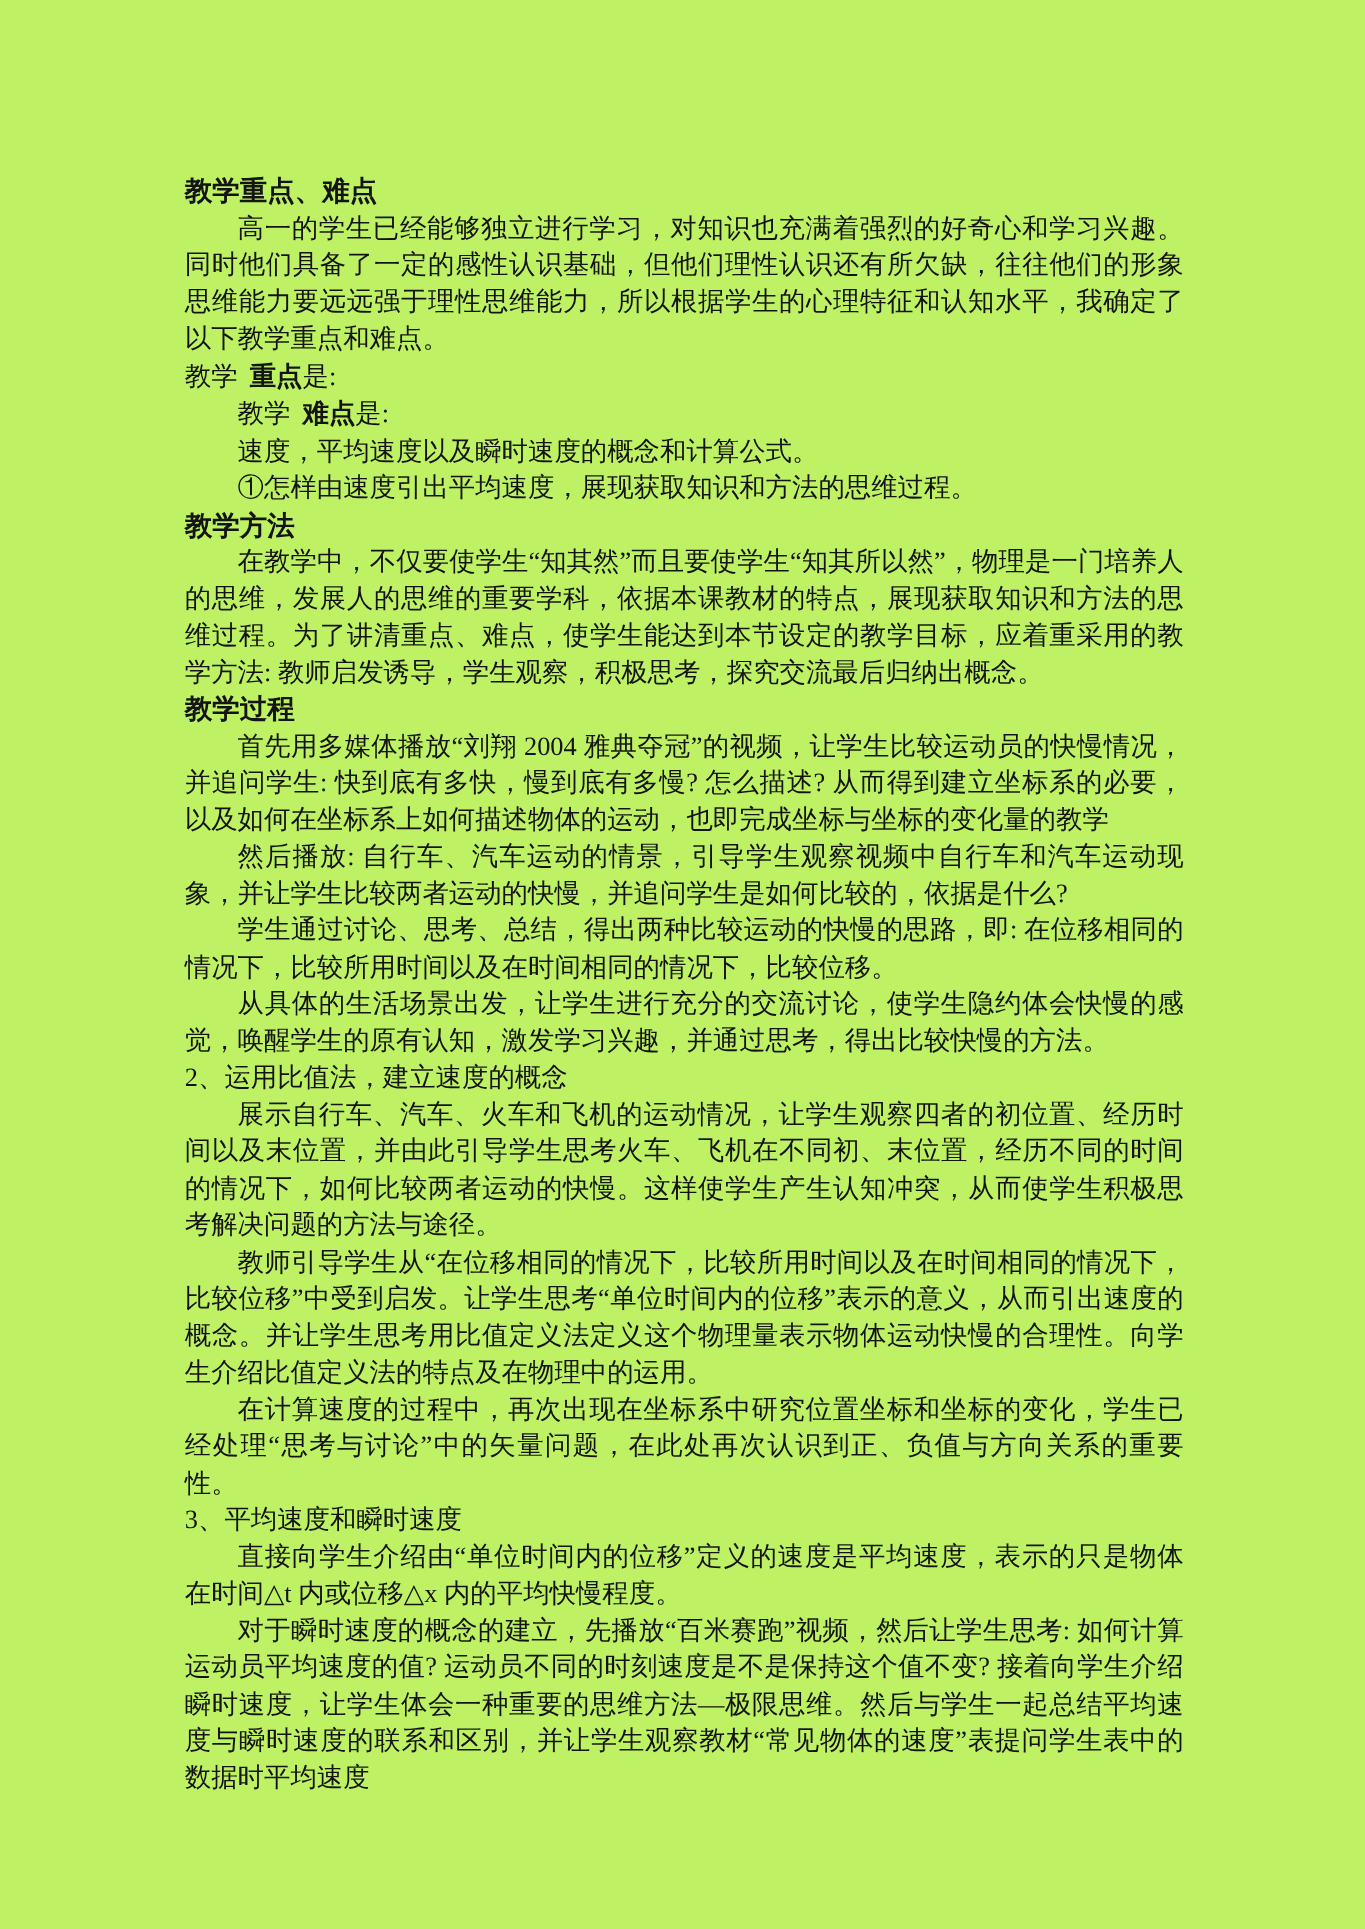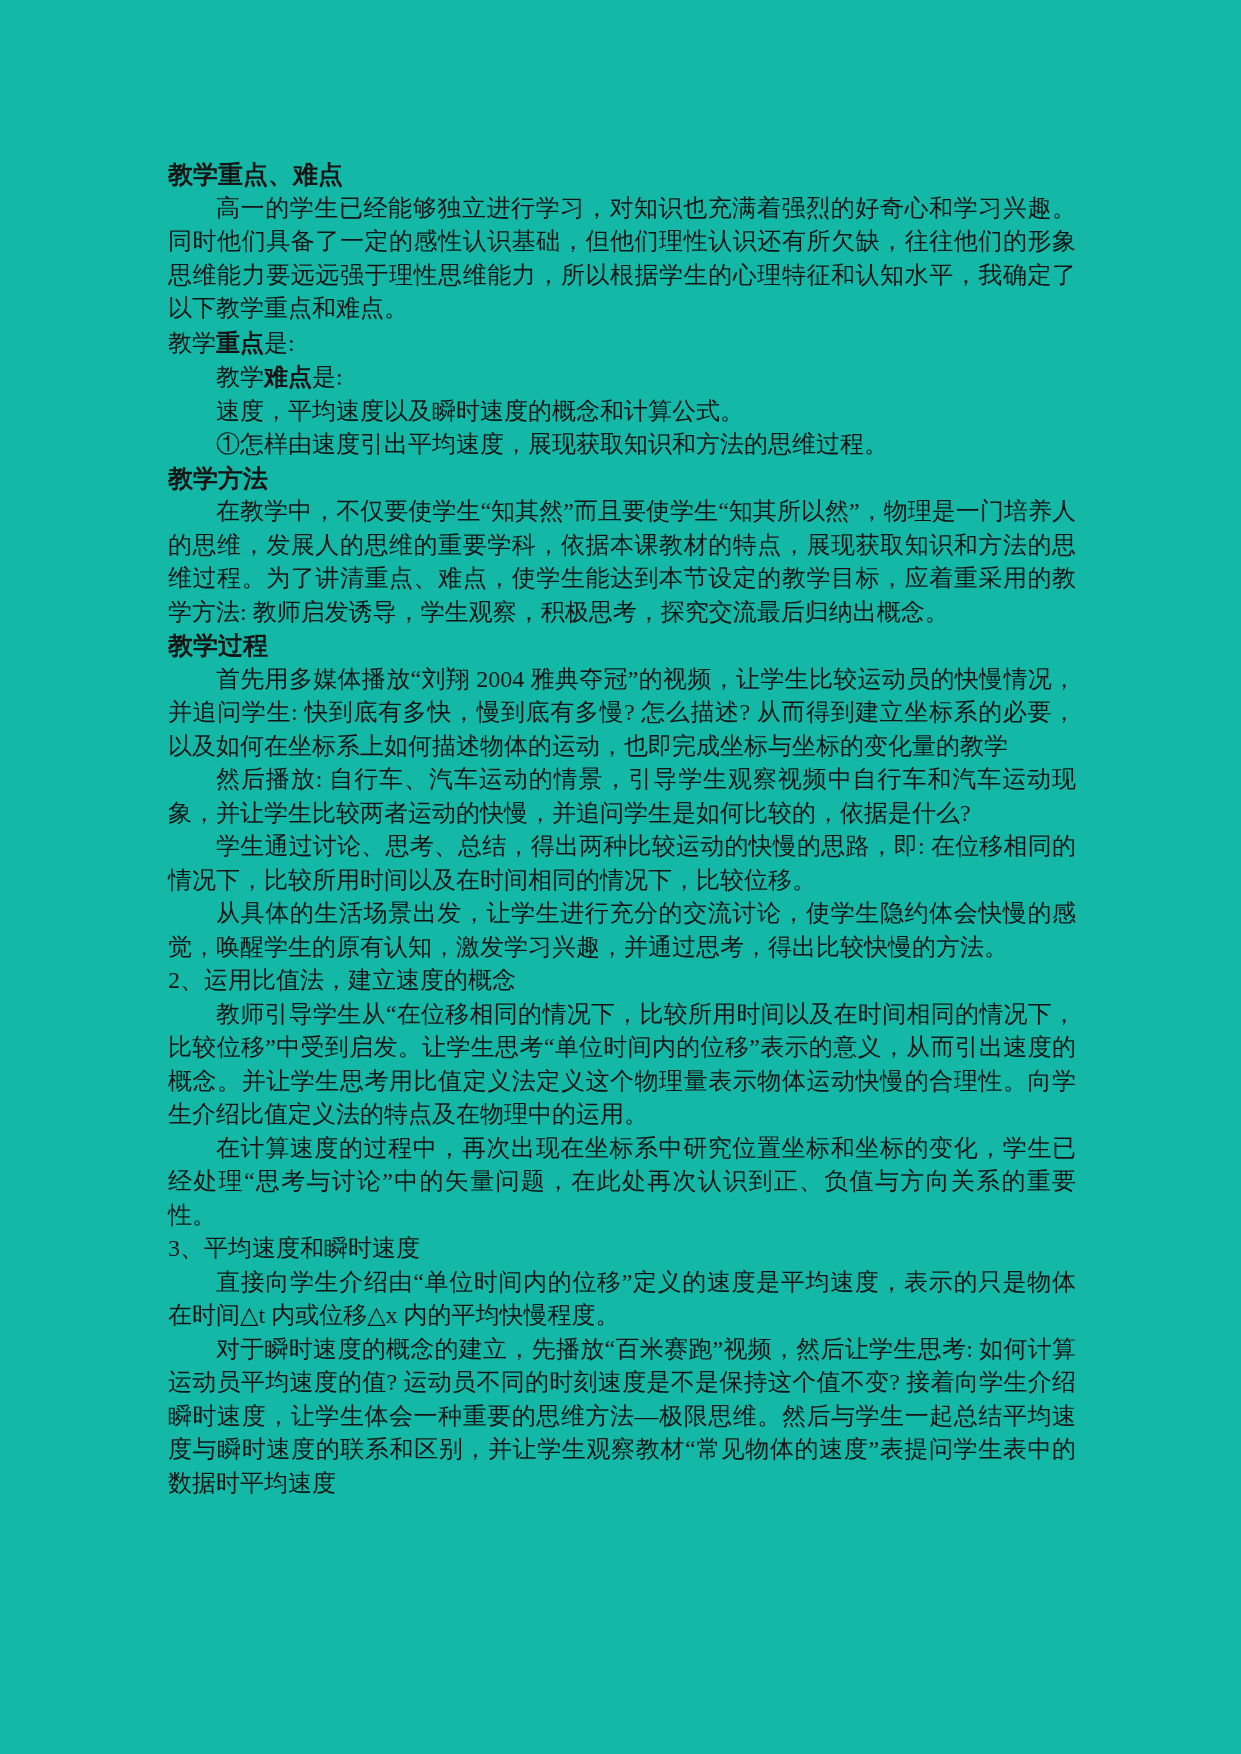--- a/index.html
+++ b/index.html
@@ -13,7 +13,7 @@
     position: relative;
     width: 1241px;
     height: 1754px;
-    background: #14b8a6;
+    background: #bef264;
     overflow: hidden;
   }
   .content {

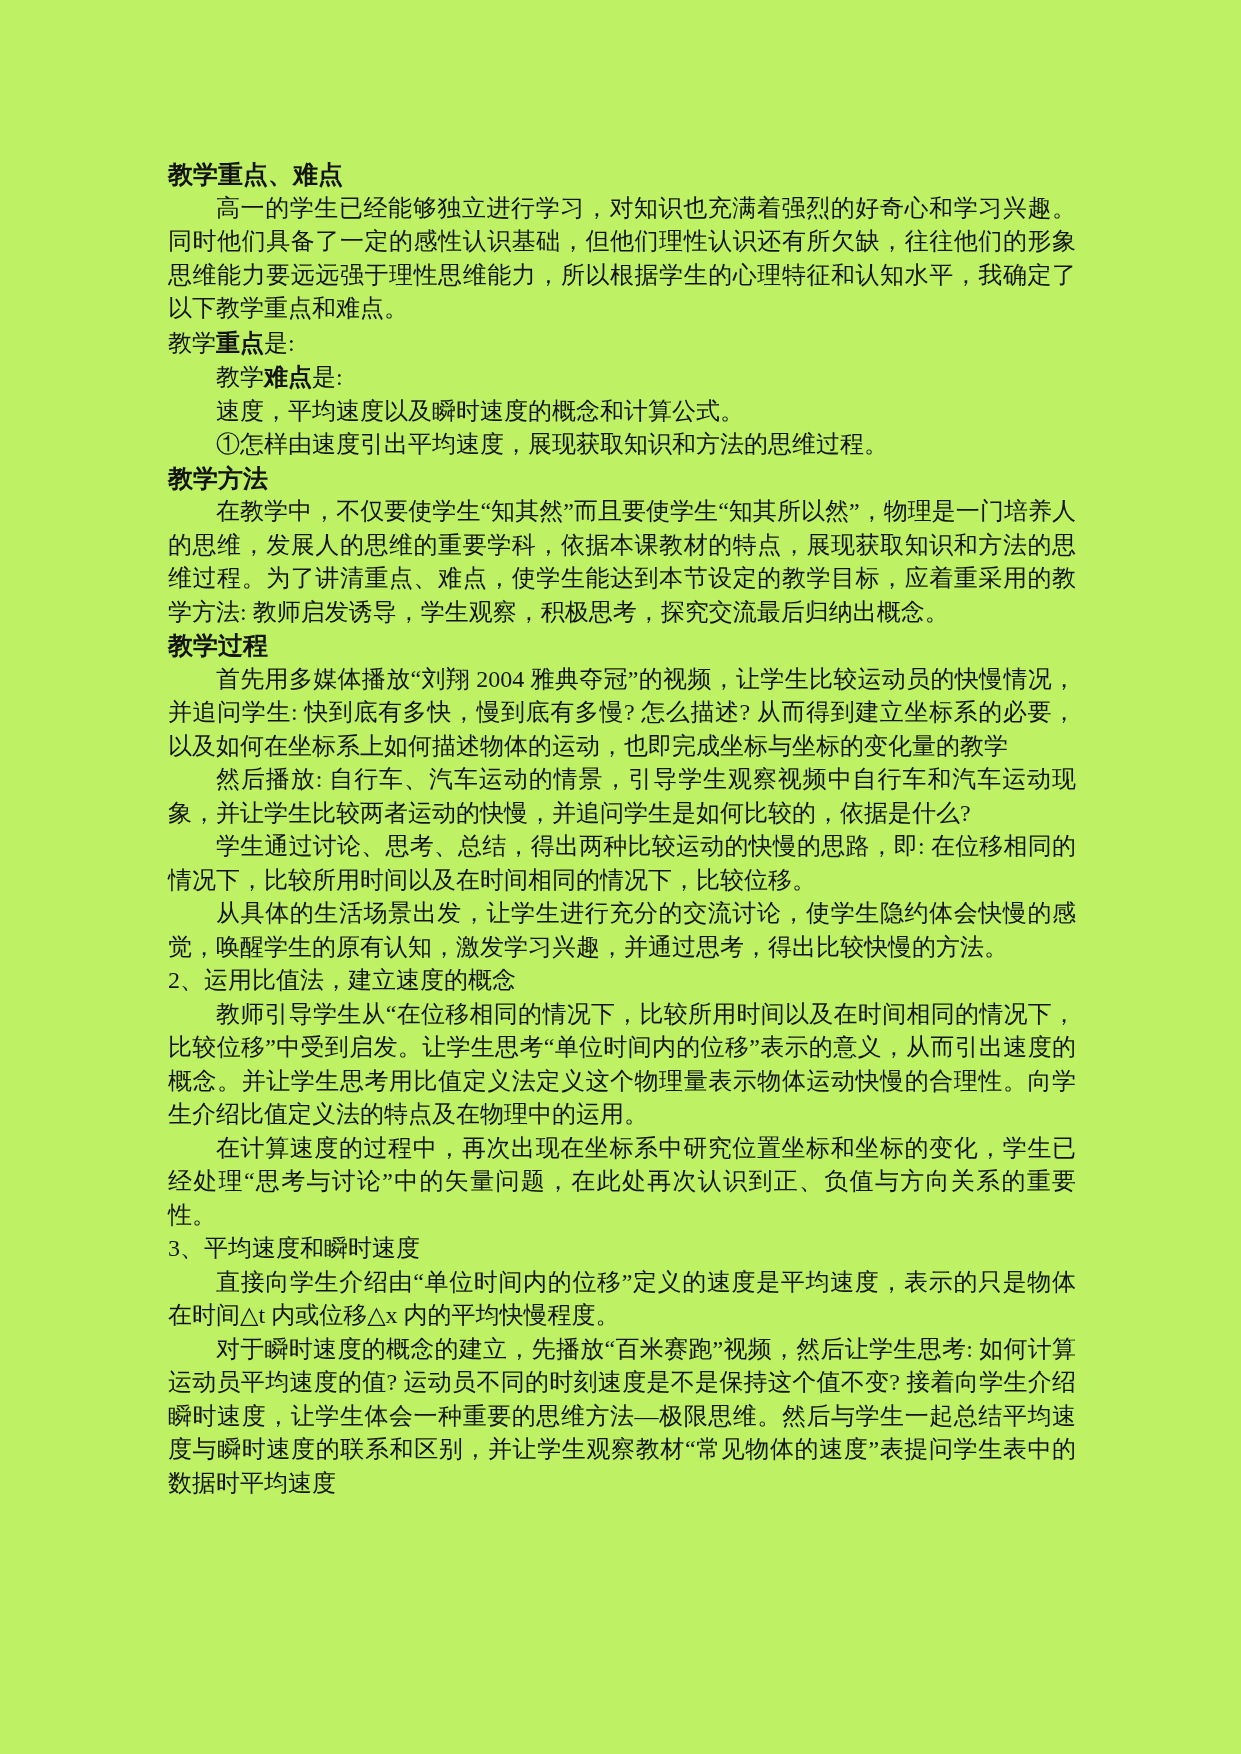--- a/index.html
+++ b/index.html
@@ -38,6 +38,7 @@
   .bold-run {
     font-family: "Liberation Sans", "DejaVu Sans", sans-serif;
     font-weight: 700;
+    margin-left: 11px;
   }
 </style>
 </head>

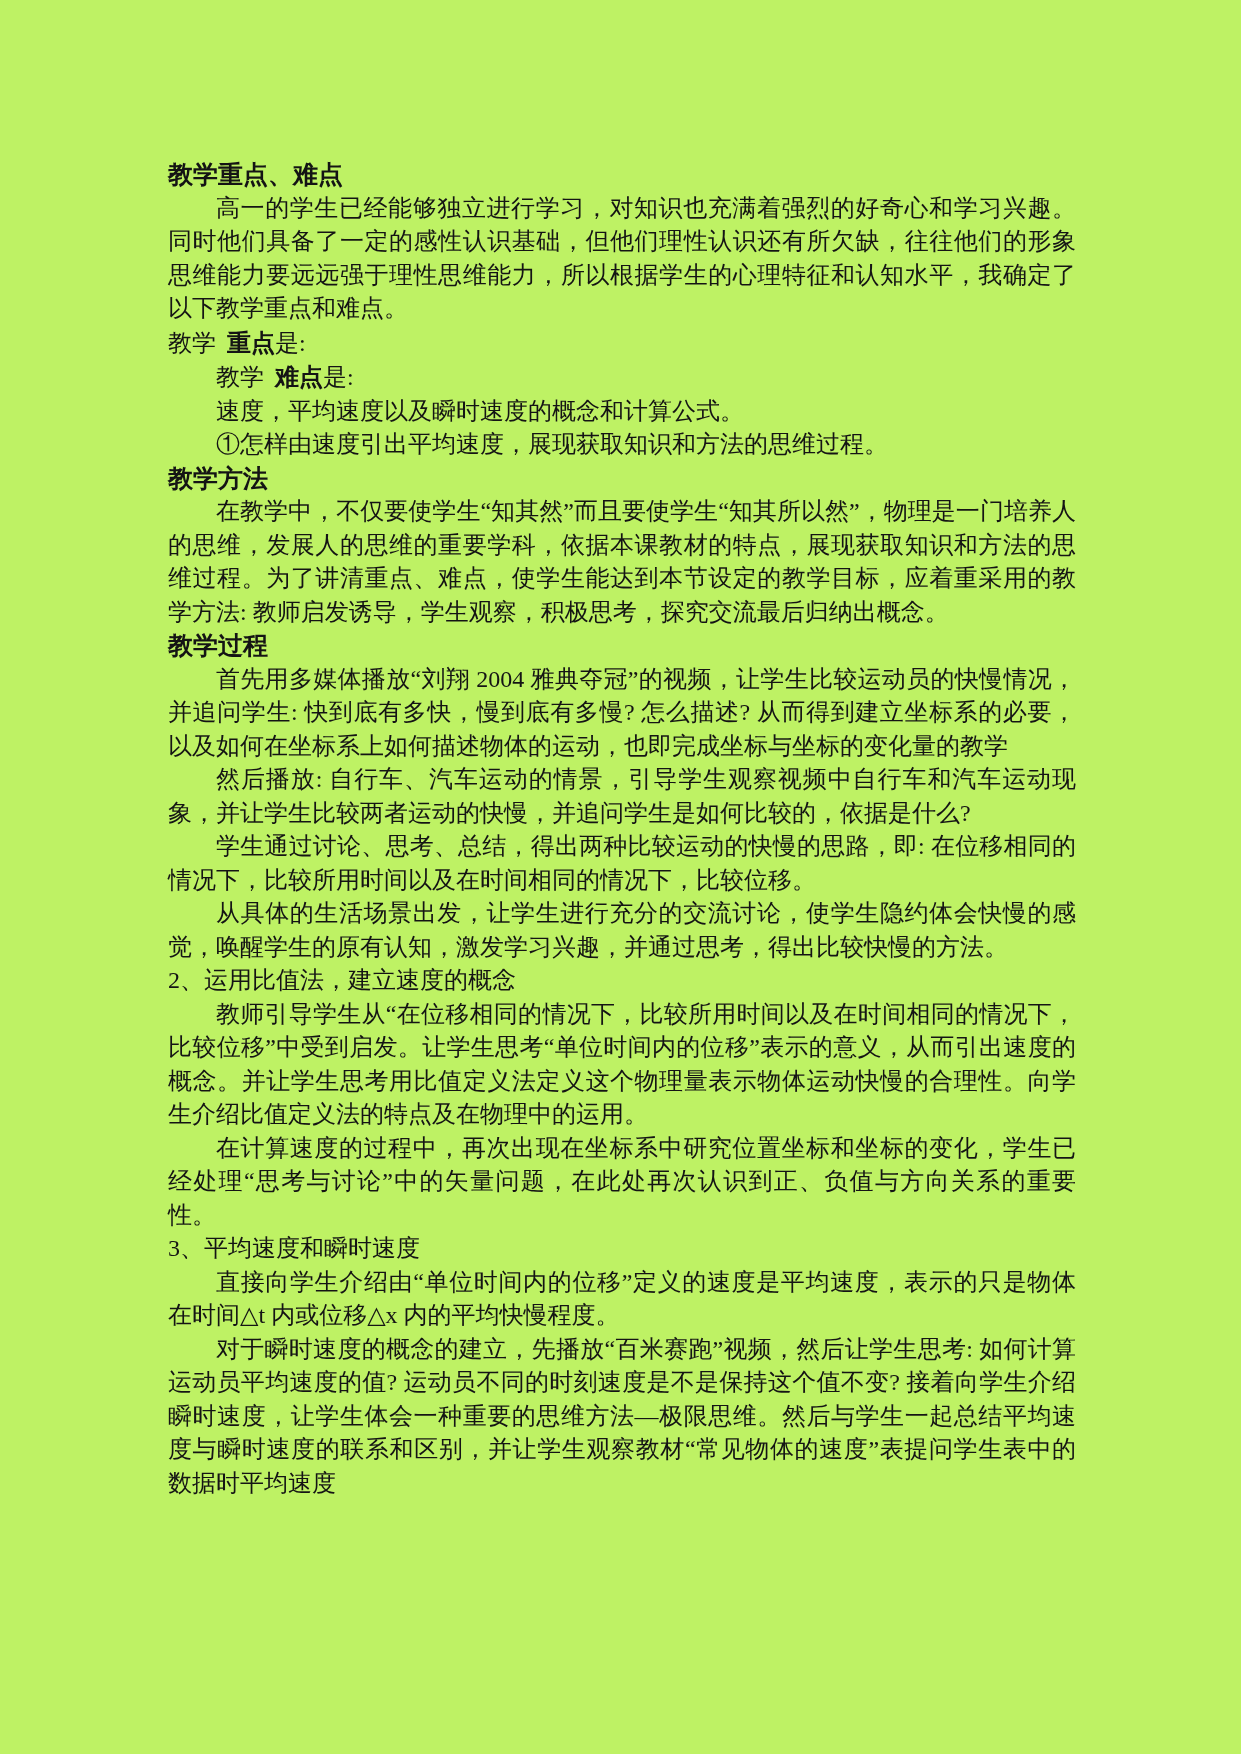--- a/index.html
+++ b/index.html
@@ -77,6 +77,7 @@
 
     <div class="blk noindent">2、运用比值法，建立速度的概念</div>
 
+    <div class="blk indent">展示自行车、汽车、火车和飞机的运动情况，让学生观察四者的初位置、经历时间以及末位置，并由此引导学生思考火车、飞机在不同初、末位置，经历不同的时间的情况下，如何比较两者运动的快慢。这样使学生产生认知冲突，从而使学生积极思考解决问题的方法与途径。</div>
 
     <div class="blk indent">教师引导学生从“在位移相同的情况下，比较所用时间以及在时间相同的情况下，比较位移”中受到启发。让学生思考“单位时间内的位移”表示的意义，从而引出速度的概念。并让学生思考用比值定义法定义这个物理量表示物体运动快慢的合理性。向学生介绍比值定义法的特点及在物理中的运用。</div>
 

